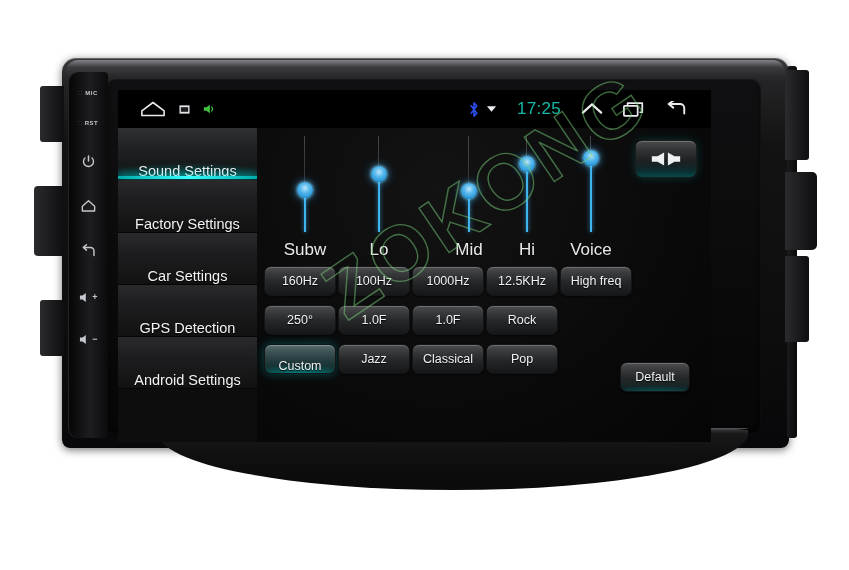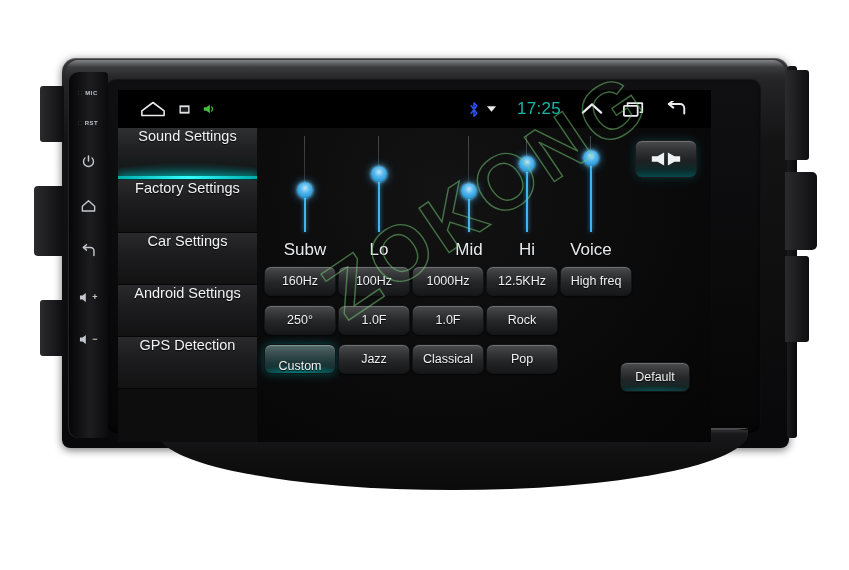--- a/index.html
+++ b/index.html
@@ -124,7 +124,7 @@
   .menu-item {
     position: relative;
     height: 52.3px;
-    display: flex; align-items: flex-start; justify-content: center;
+    display: flex; align-items: flex-end; justify-content: center;
     color: #f2f3f5;
     font-size: 14.5px;
     background: linear-gradient(180deg,#2a2a2c 0%,#1d1d1f 40%,#121213 100%);

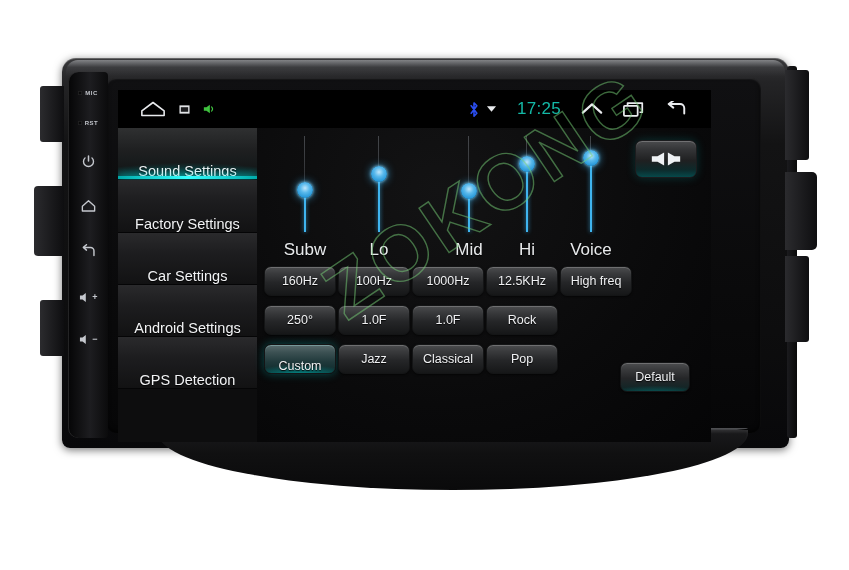--- a/index.html
+++ b/index.html
@@ -357,10 +357,10 @@
       <span>Car Settings</span>
     </div>
     <div class="menu-item">
+      <span>GPS Detection</span>
+    </div>
+    <div class="menu-item">
       <span>Android Settings</span>
-    </div>
-    <div class="menu-item">
-      <span>GPS Detection</span>
     </div>
   </div>
 

